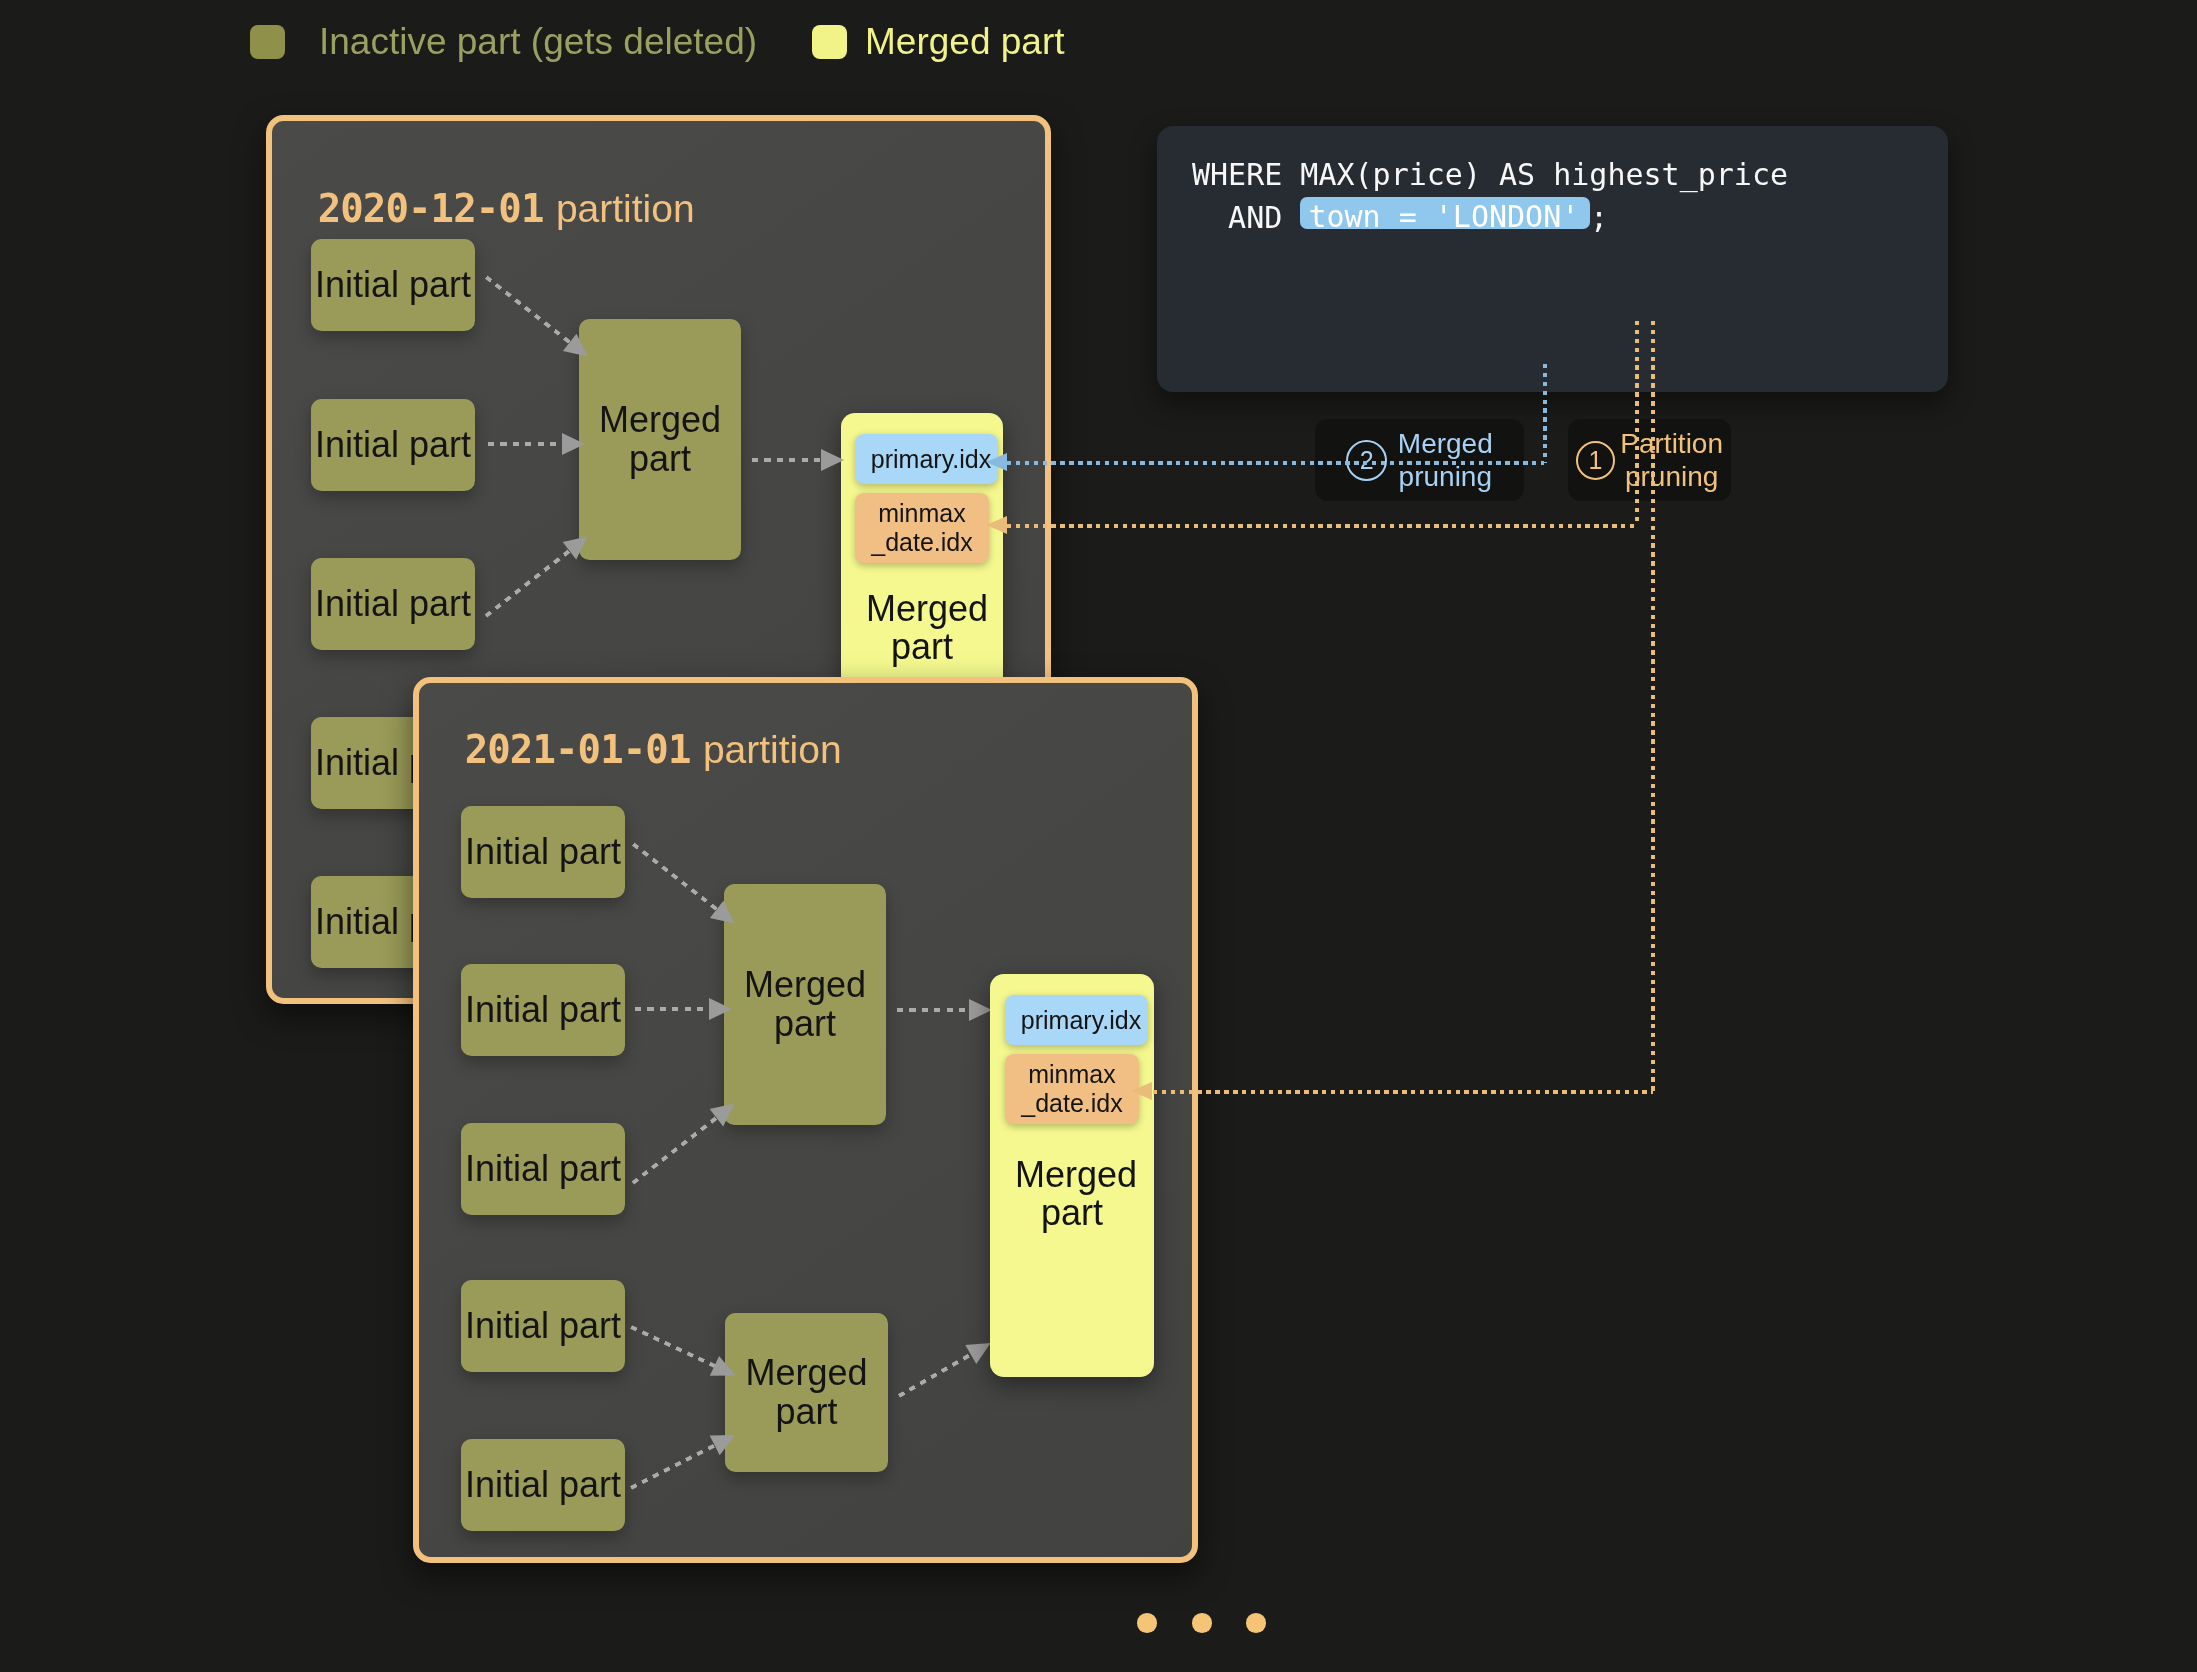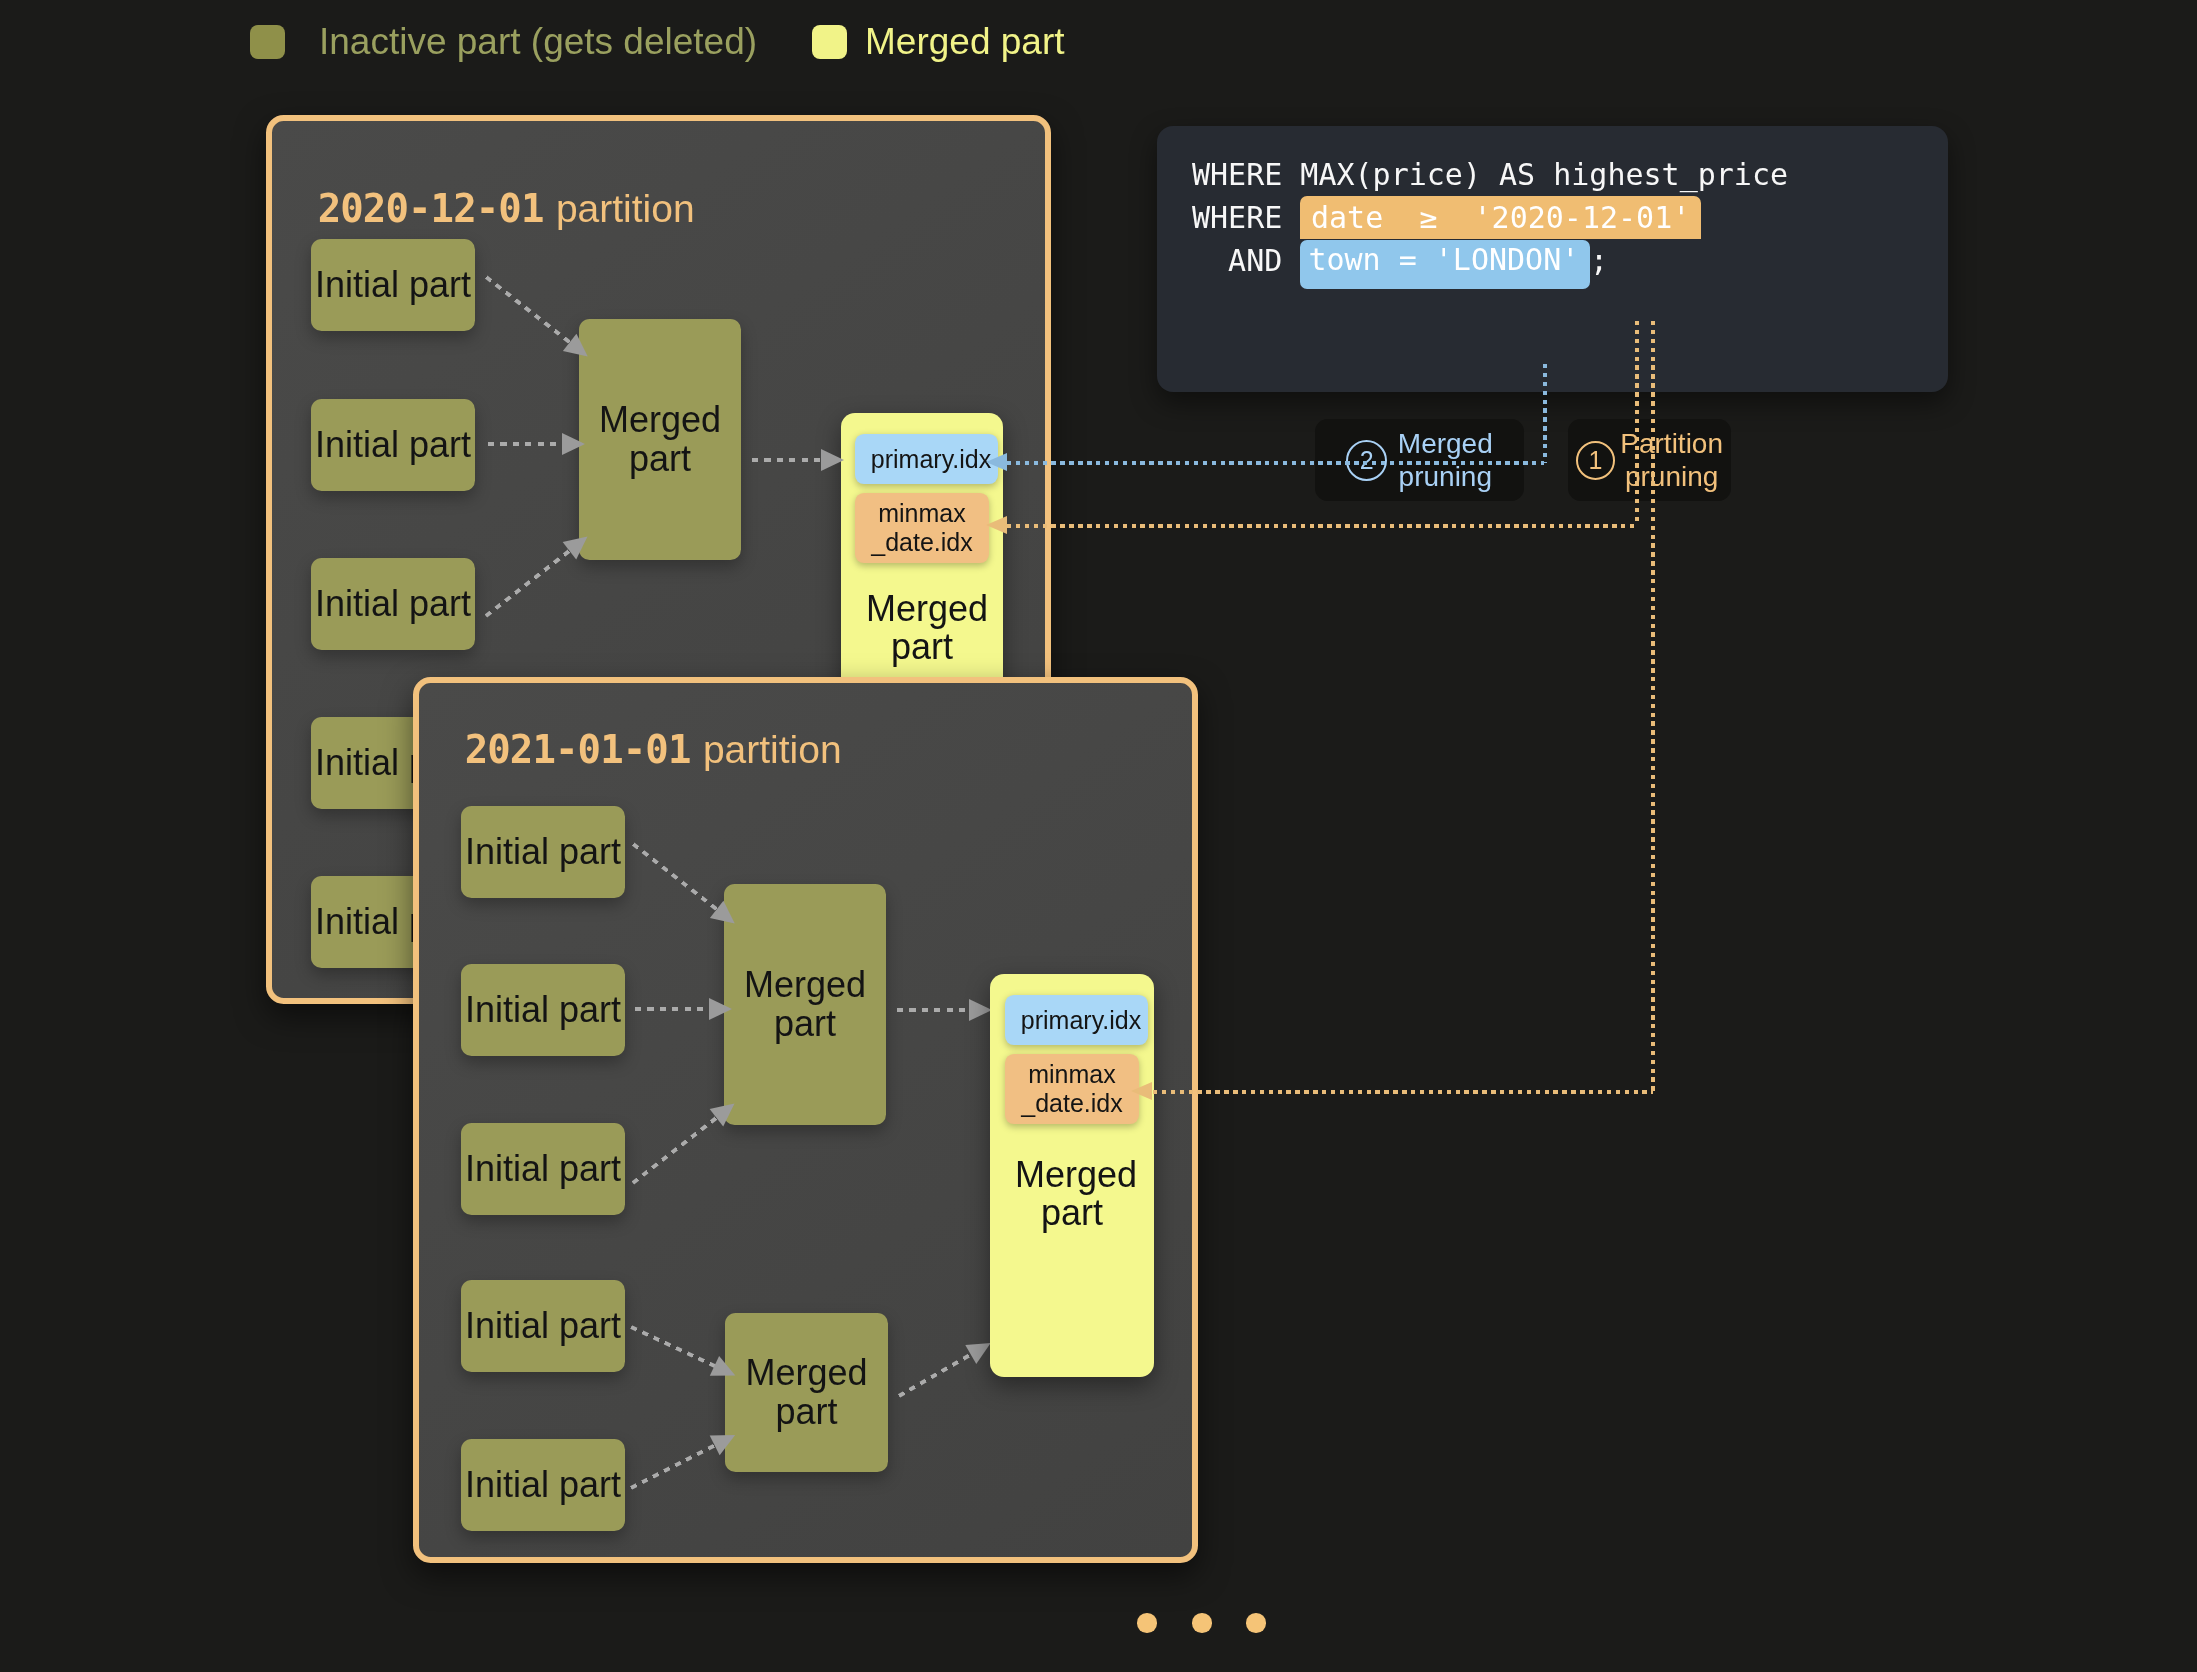--- a/index.html
+++ b/index.html
@@ -145,7 +145,6 @@
 
 <div class="sql">
   <div class="sqlline"><span>WHERE MAX(price) AS highest_price</span></div>
-  <div class="sqlline"><span>WHERE </span><span class="hl hl-orange hl-otop">date  ≥  '2020-12-01'</span></div>
   <div class="sqlline"><span>  AND </span><span class="hl hl-blue">town = 'LONDON'</span><span>;</span></div>
 </div>
 

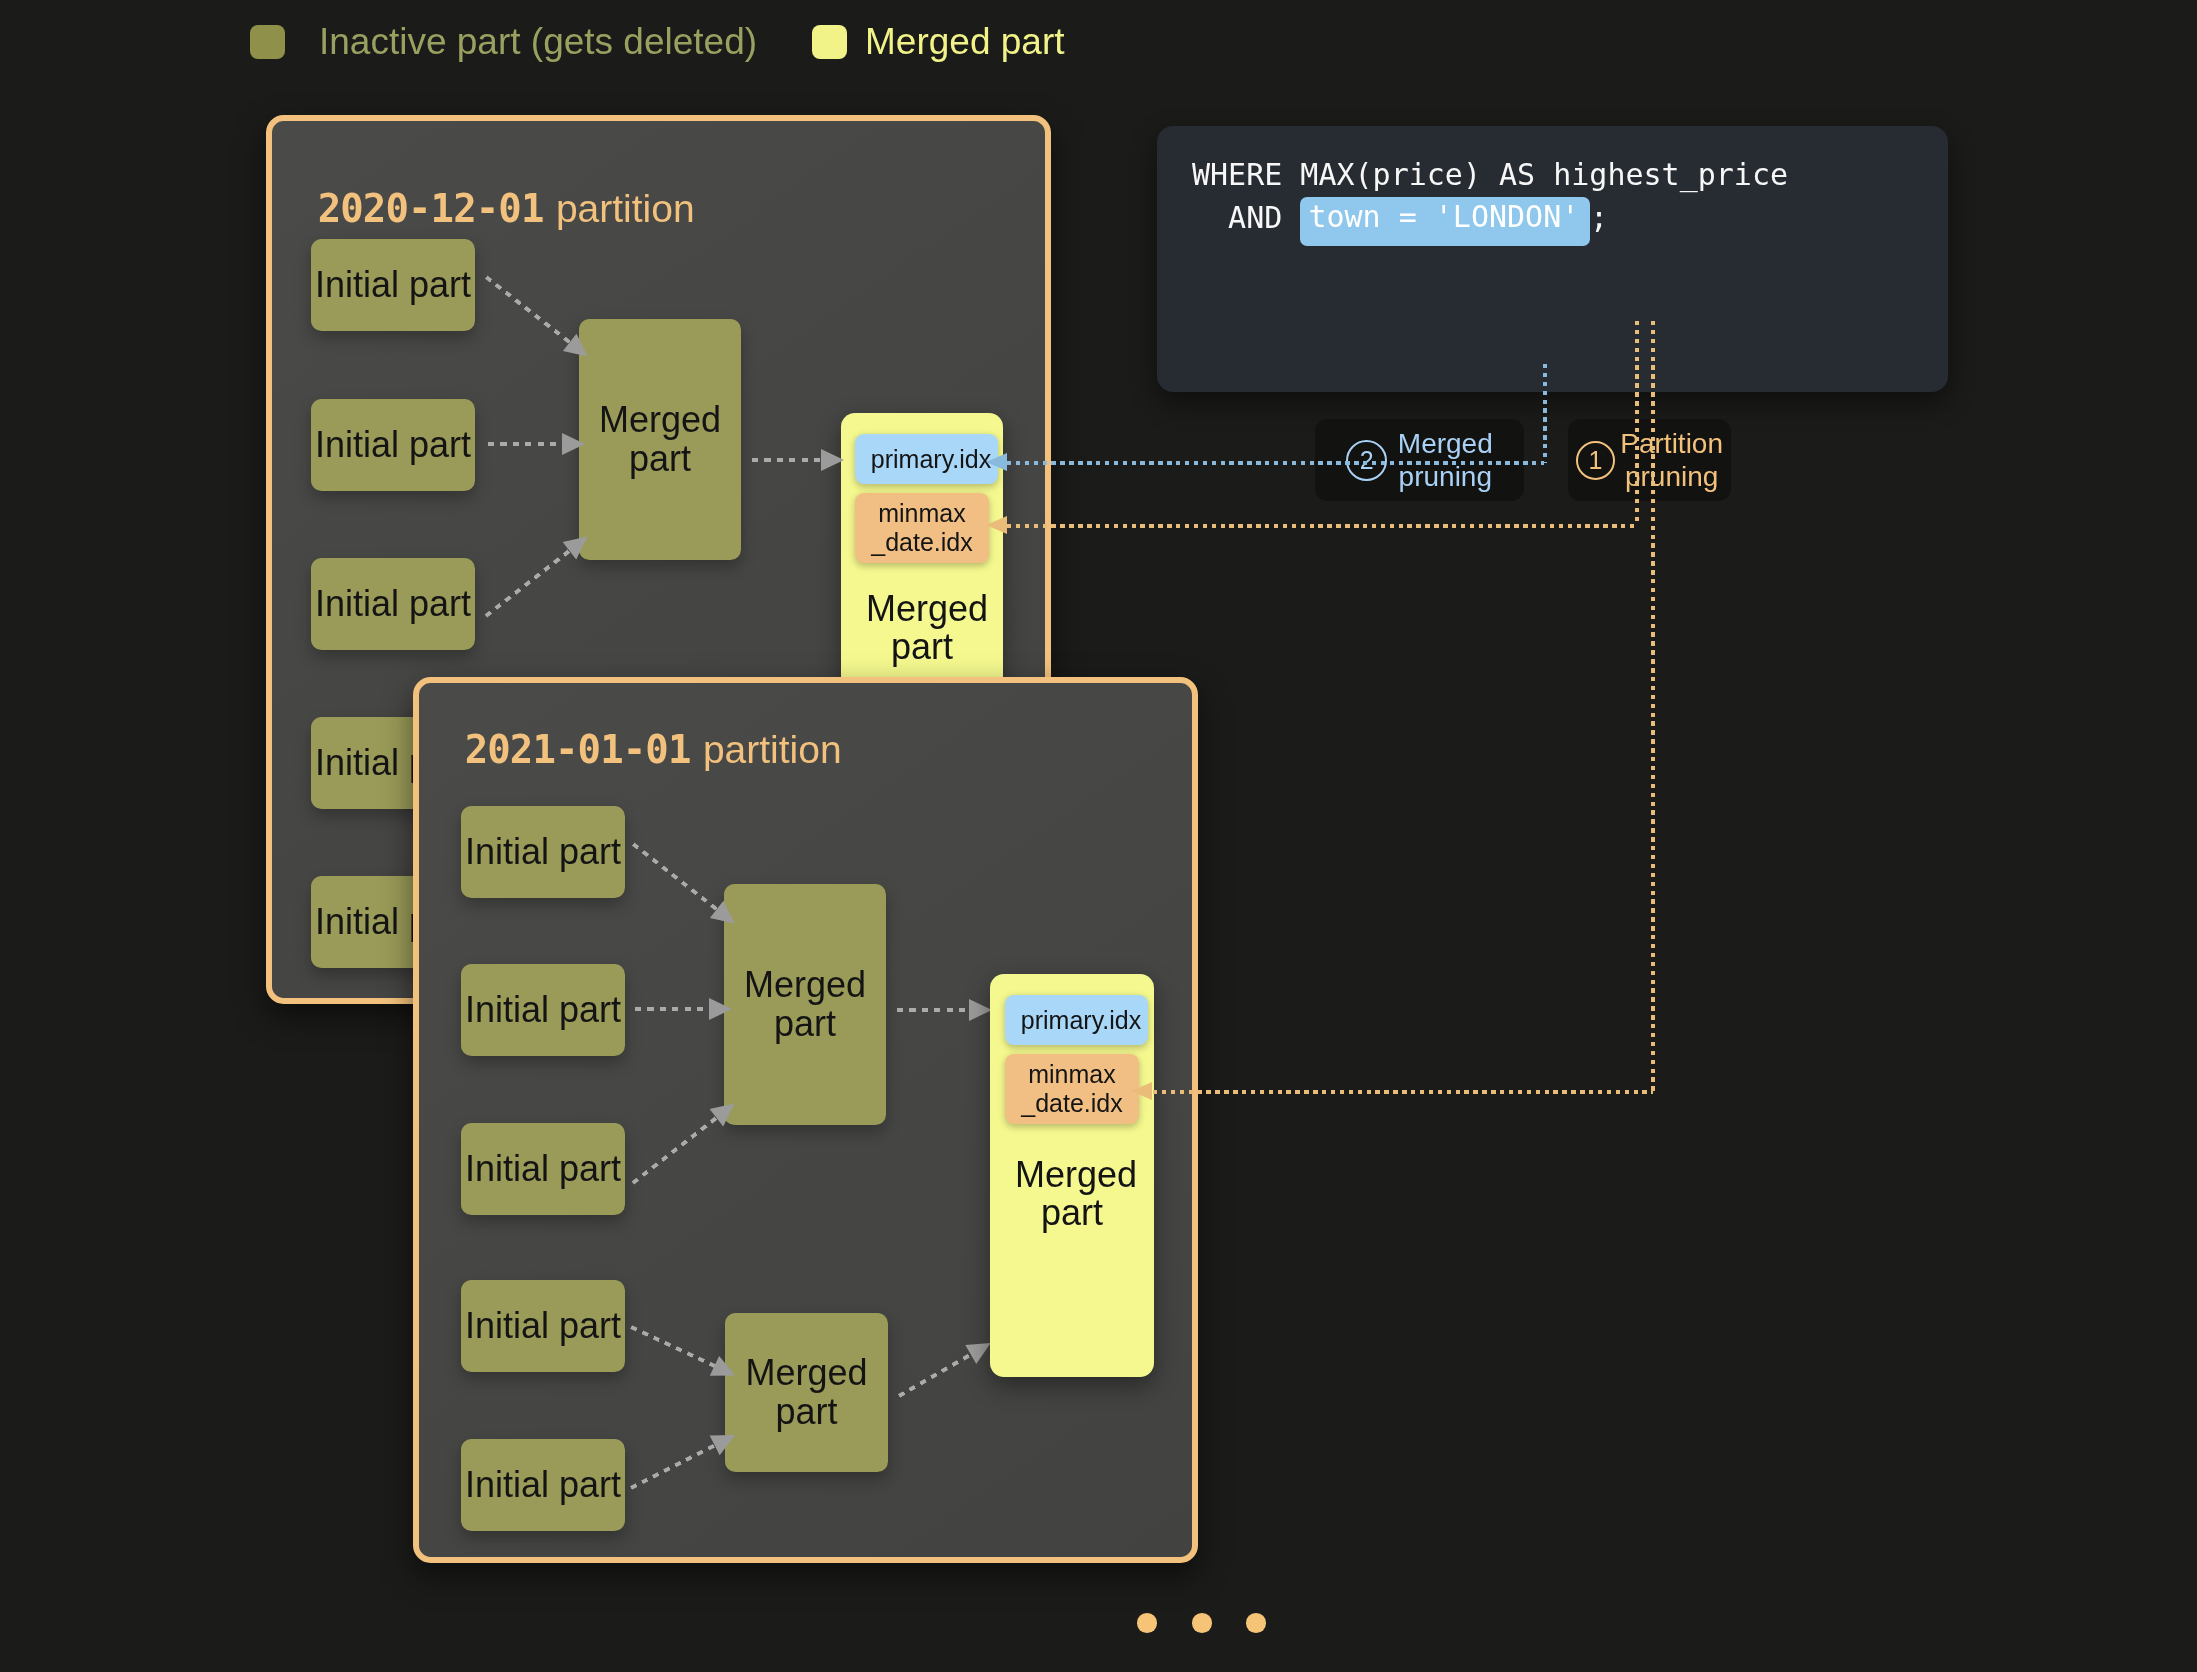--- a/index.html
+++ b/index.html
@@ -54,7 +54,7 @@
   .hl-orange{background:#f0bd72;}
   .hl-otop{border-radius:7px 7px 0 0;}
   .hl-obot{border-radius:0 0 7px 7px;}
-  .hl-blue{background:#90c7ec;border-radius:7px;height:49px;line-height:39px;margin-top:1.8px;padding-left:8px;}
+  .hl-blue{background:#90c7ec;border-radius:7px;height:32px;line-height:39px;margin-top:1.8px;padding-left:8px;}
   
   .prune{position:absolute;background:#121210;border-radius:12.4px;z-index:40;
     display:flex;align-items:center;justify-content:center;gap:10.6px;box-sizing:border-box;}

